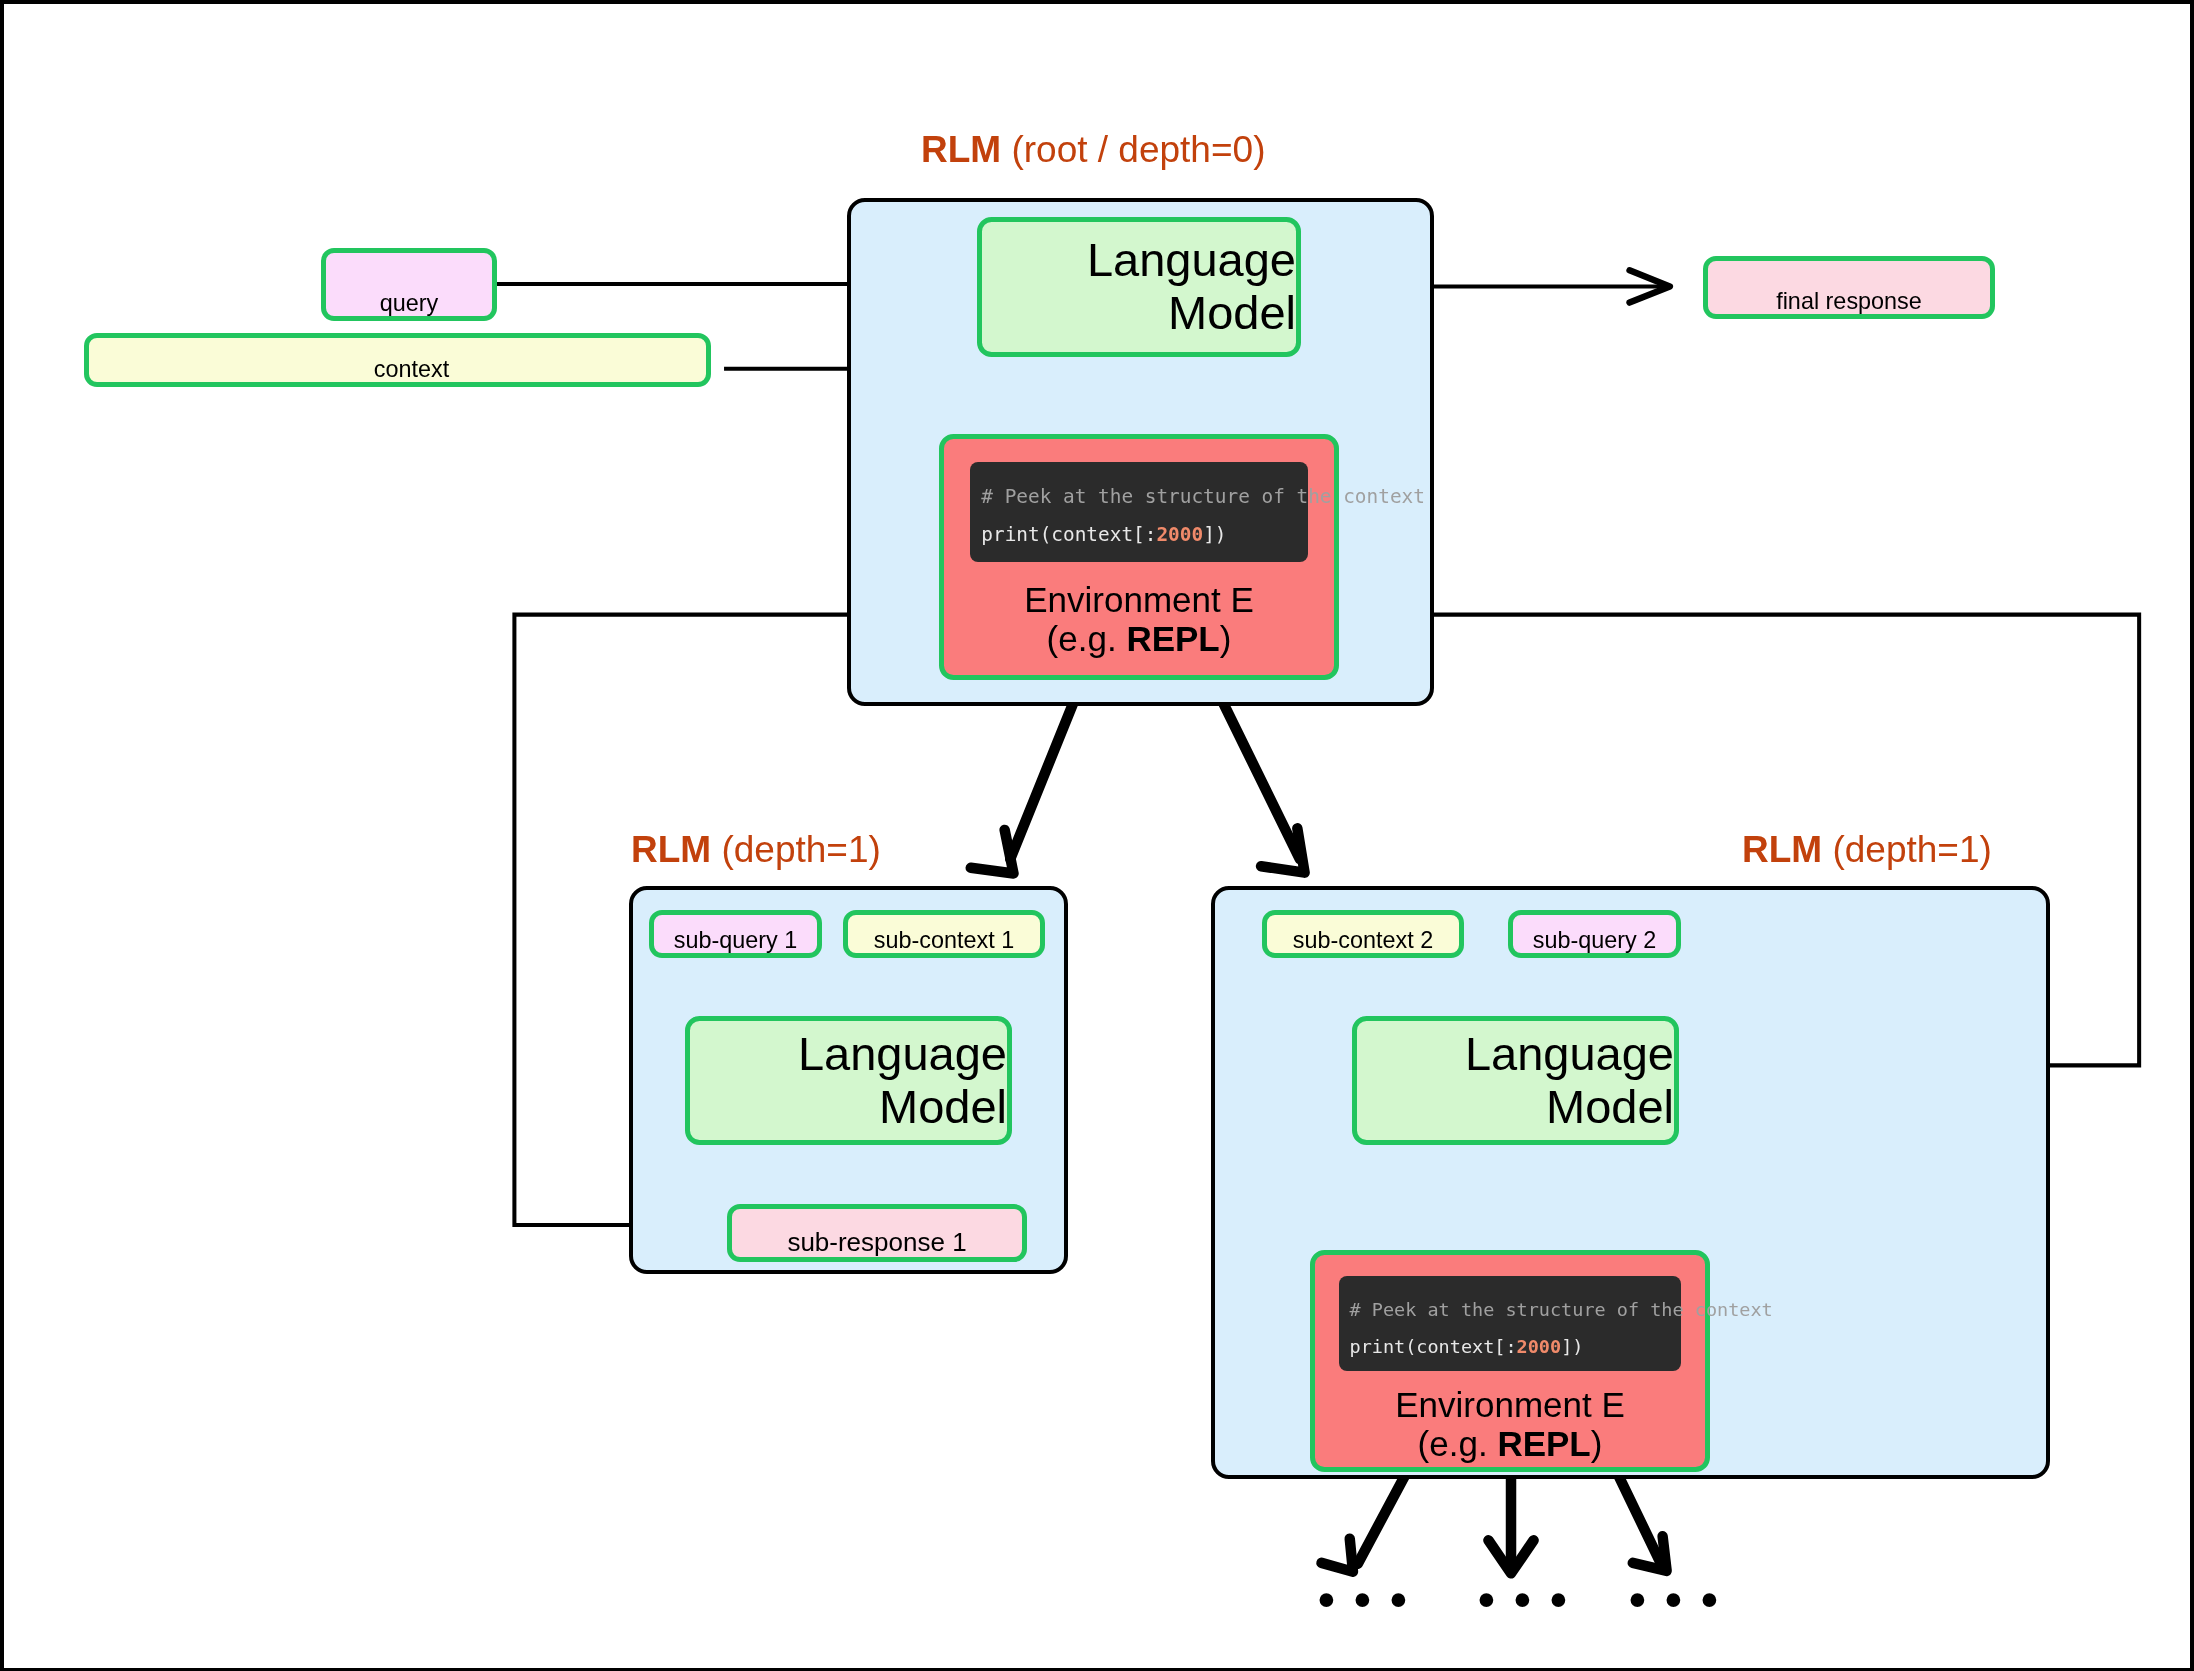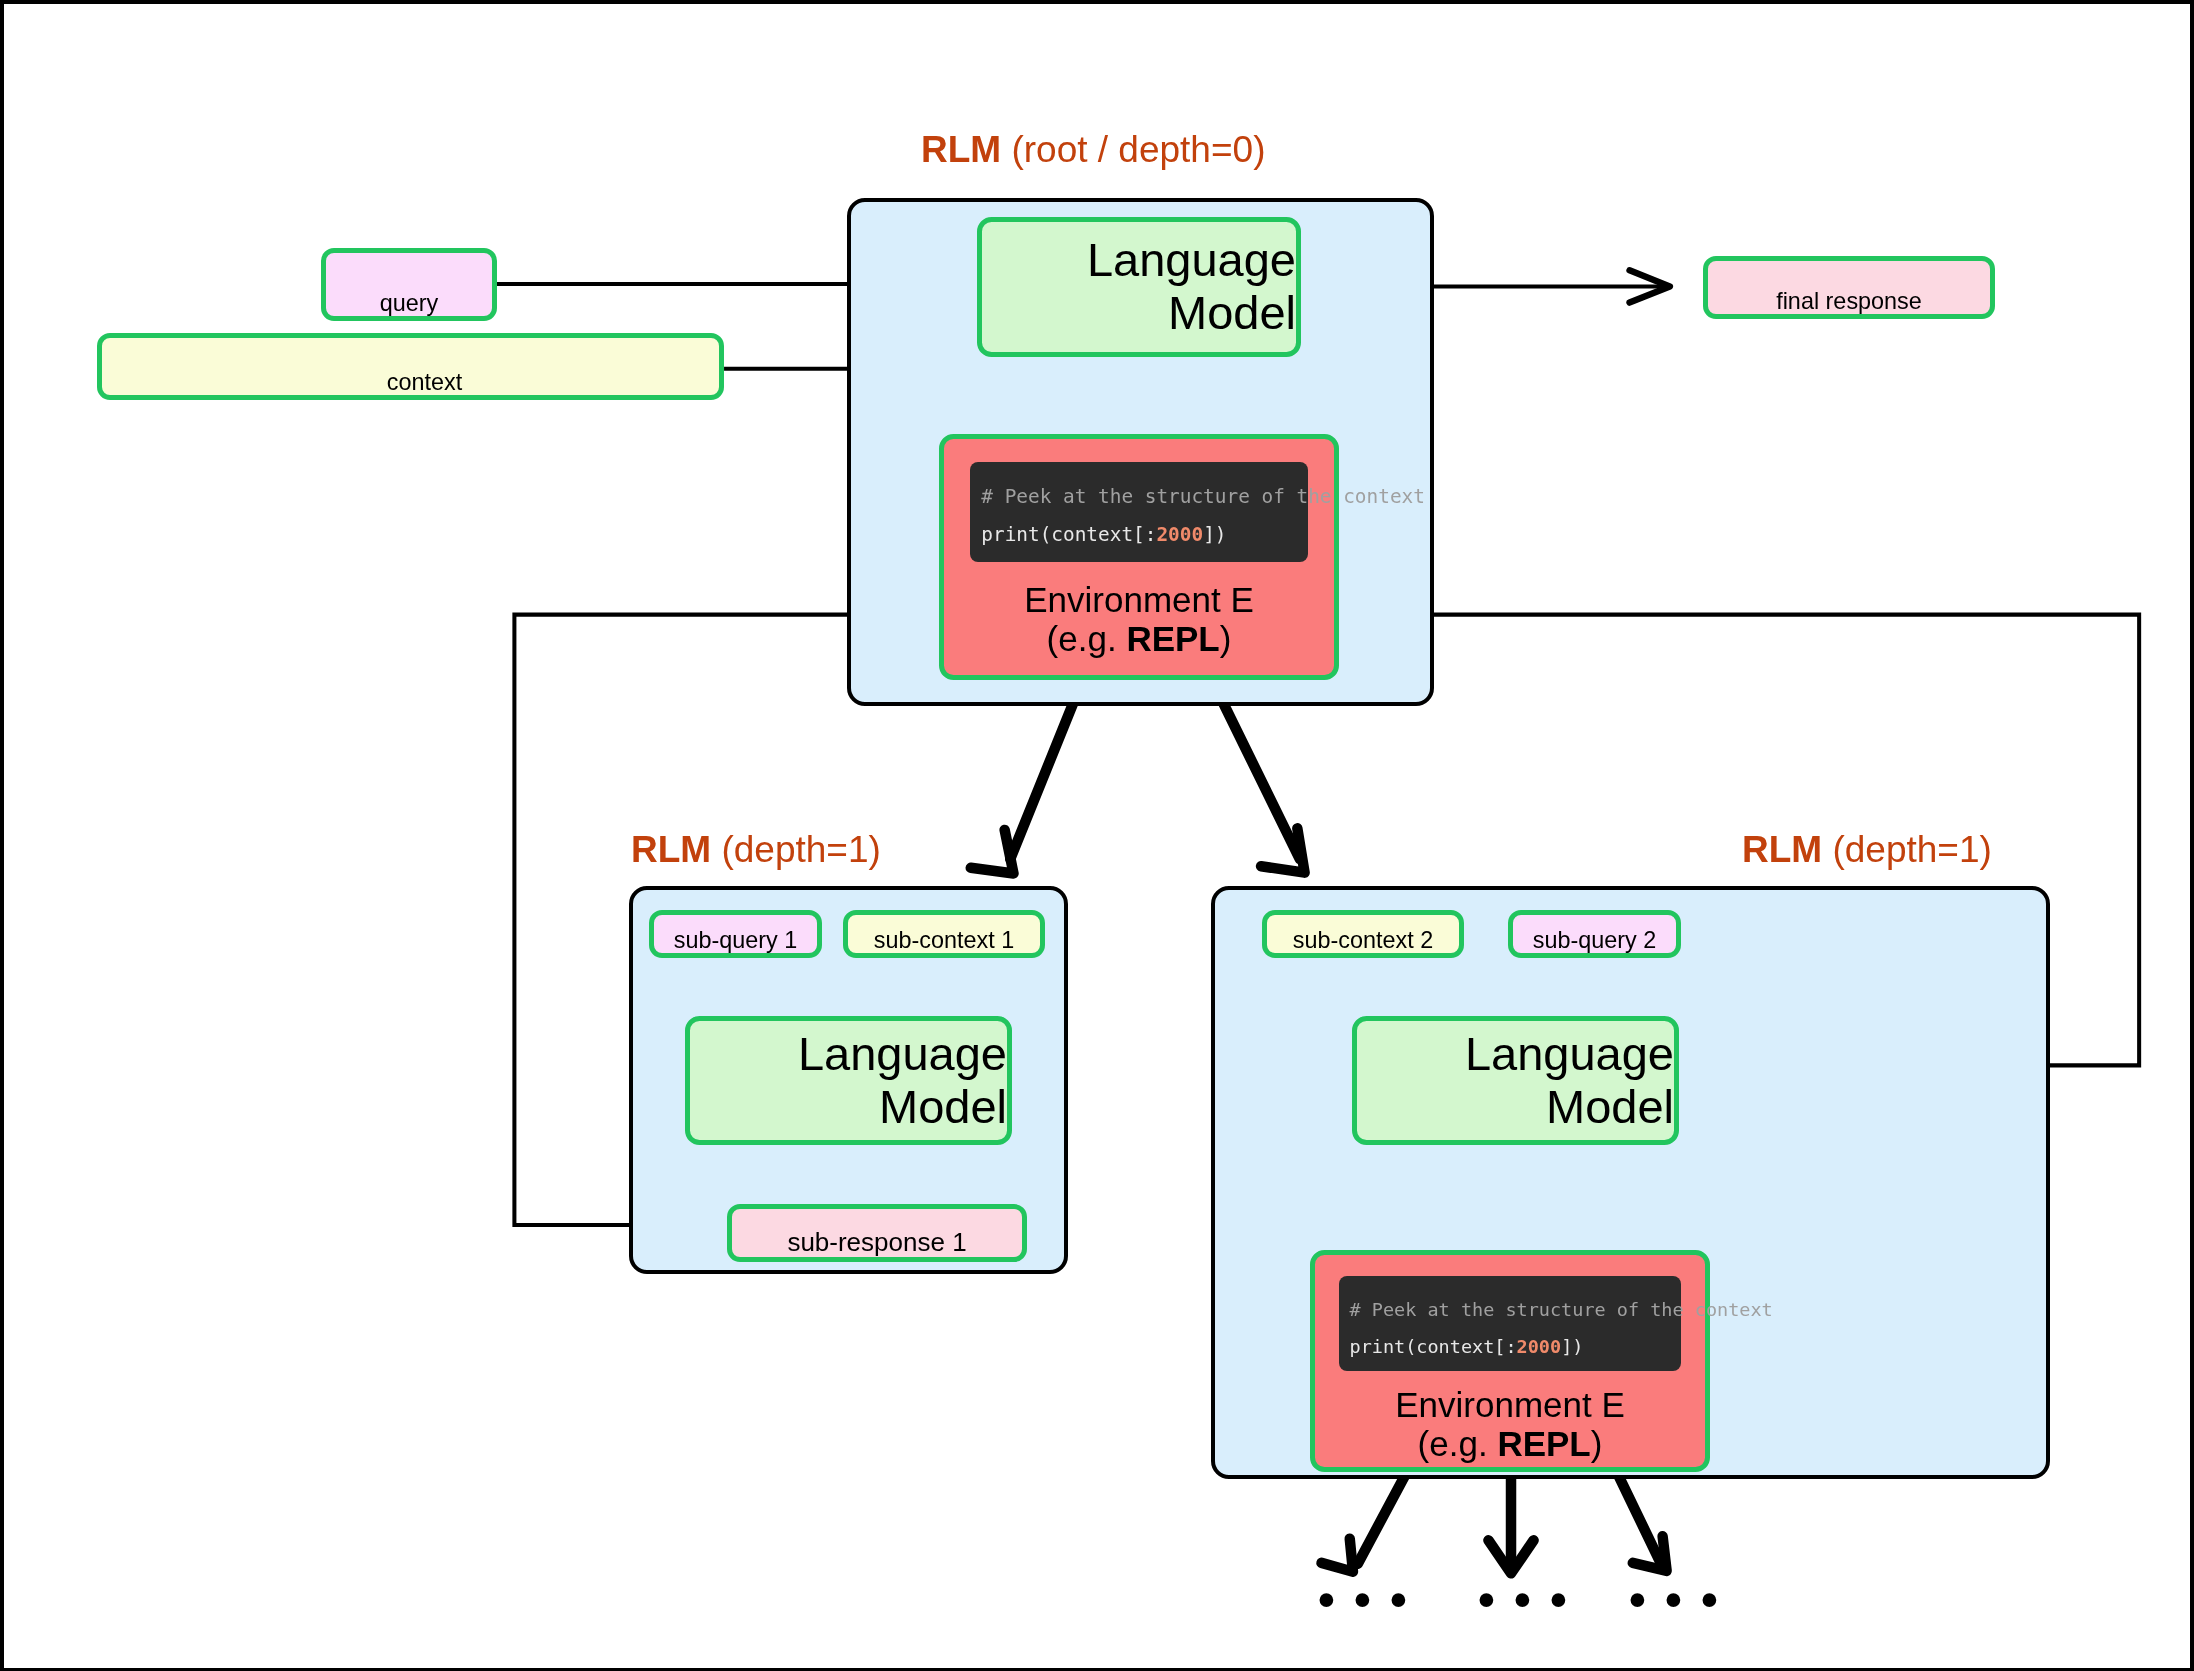--- a/index.html
+++ b/index.html
@@ -166,7 +166,7 @@
     <span>query</span>
   </div>
 
-  <div class="node pill c-context pill-label" style="left:93px; top:329px; width:627px; height:67px;padding-left:28px;">
+  <div class="node pill c-context pill-label" style="left:80px; top:329px; width:627px; height:54px;padding-left:28px;">
     <span>context</span>
   </div>
 

